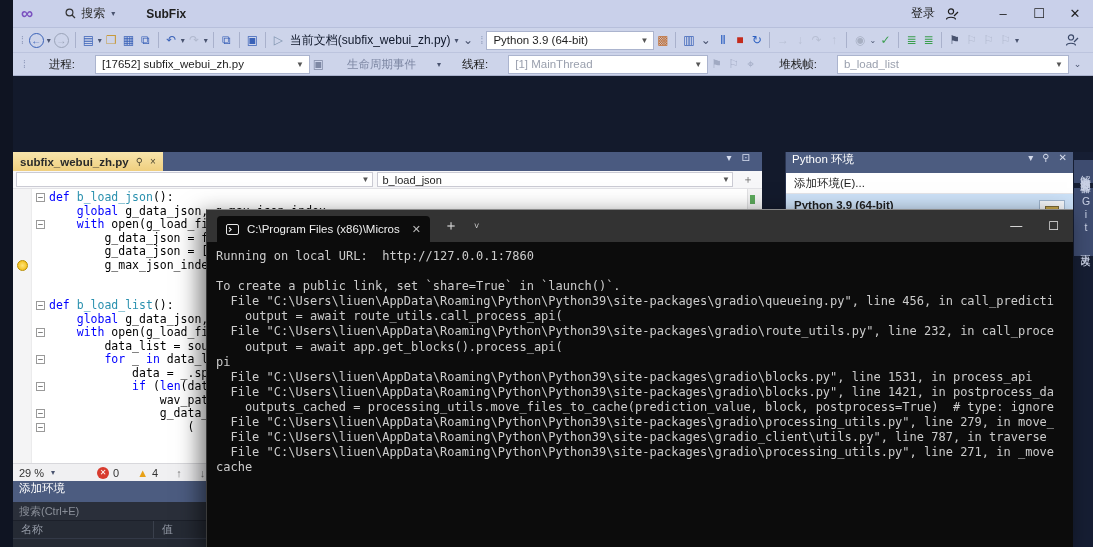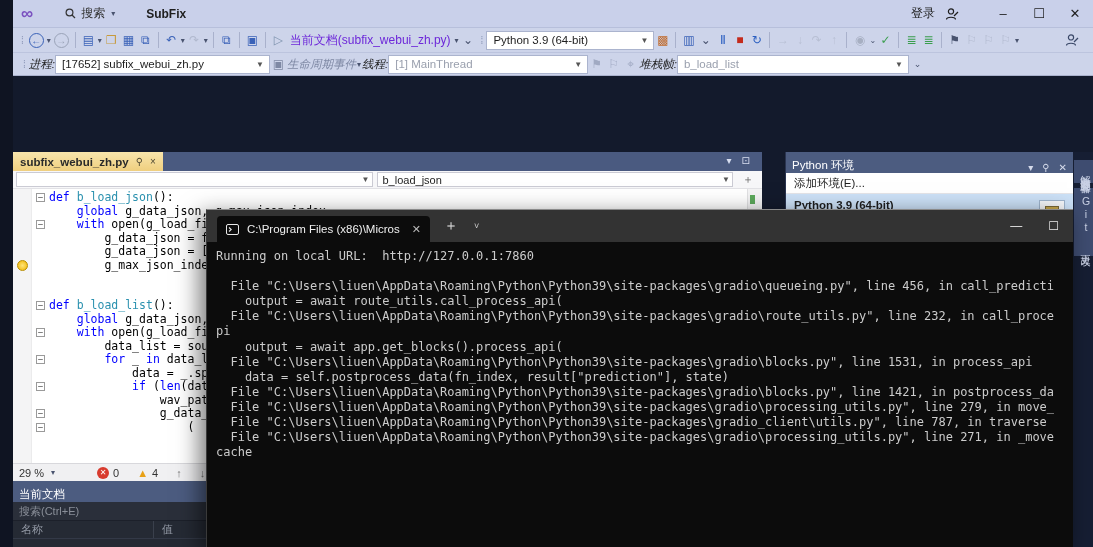--- a/index.html
+++ b/index.html
@@ -35,7 +35,7 @@
   .tb-icon.dim { opacity:.55; }
   .tb-caret { font-size:8px; color:#49536F; margin:0 1px; }
   .tb-sep { width:1px; height:16px; background:#A9B1CC; margin:0 4px; display:inline-block; }
-  .tb-label { margin:0 3px; color:#6d28d9; }
+  .tb-label { margin:0 3px; color:#0f172a; }
   .combo { background:#FFFFFF; border:1px solid #ABB4CE; height:19px; display:flex; align-items:center;
     font-size:11.5px; color:#1E1E1E; padding:0 2px 0 6px; }
   .combo .cv { flex:1; white-space:nowrap; overflow:hidden; }

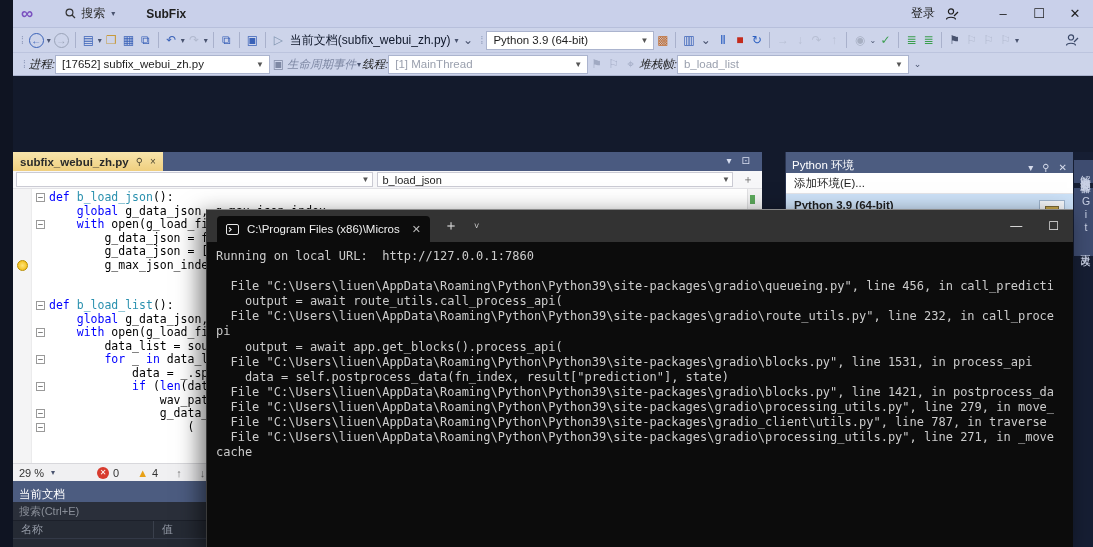--- a/index.html
+++ b/index.html
@@ -41,7 +41,7 @@
   .combo .cv { flex:1; white-space:nowrap; overflow:hidden; }
   .combo .ca { font-size:8px; color:#555; padding:0 3px; }
   .combo.dim .cv { color:#9AA0AE; }
-  .lbl { margin:0 0; white-space:nowrap;font-style:italic; }
+  .lbl { margin:0 20px; white-space:nowrap; }
   .dimtext { color:#7E88A4; }
 
   

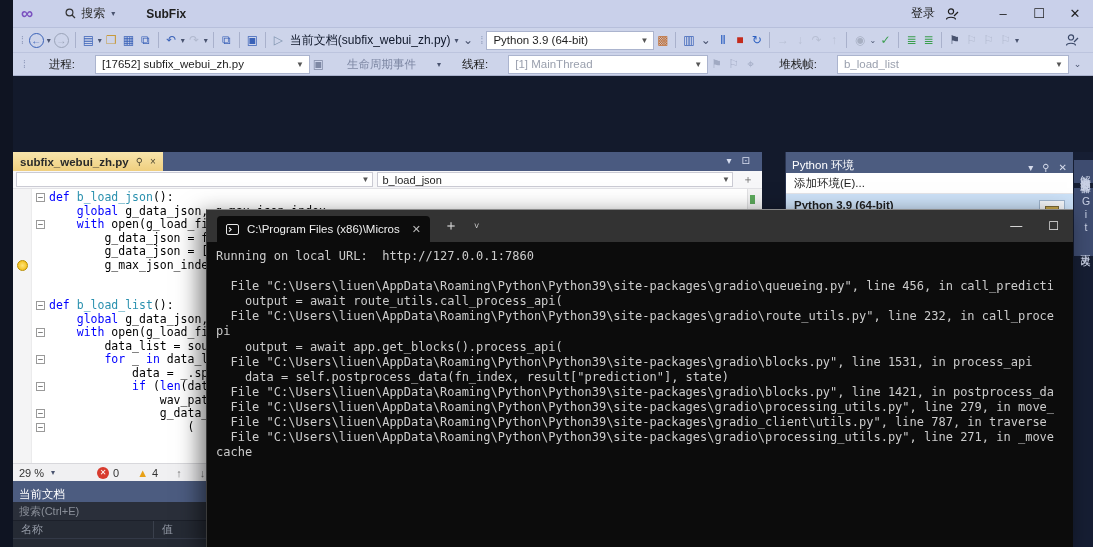--- a/index.html
+++ b/index.html
@@ -51,7 +51,7 @@
   
   .editor-group { position:absolute; left:13px; top:76px; width:749px; height:329px; background:#FFFFFF;
     display:flex; flex-direction:column; }
-  .tabstrip { height:19px; background:#4A5A80; display:flex; align-items:center; }
+  .tabstrip { height:19px; background:#4A5A80; display:flex; align-items:flex-start; }
   .file-tab { background:linear-gradient(#F8E5AC,#EFCF7F); height:19px; display:flex; align-items:center;
     padding:0 7px; font-size:11.5px; font-weight:bold; color:#2A2A2A; gap:7px; }
   .file-tab .tb-mini { font-weight:normal; font-size:10px; color:#514A33; }

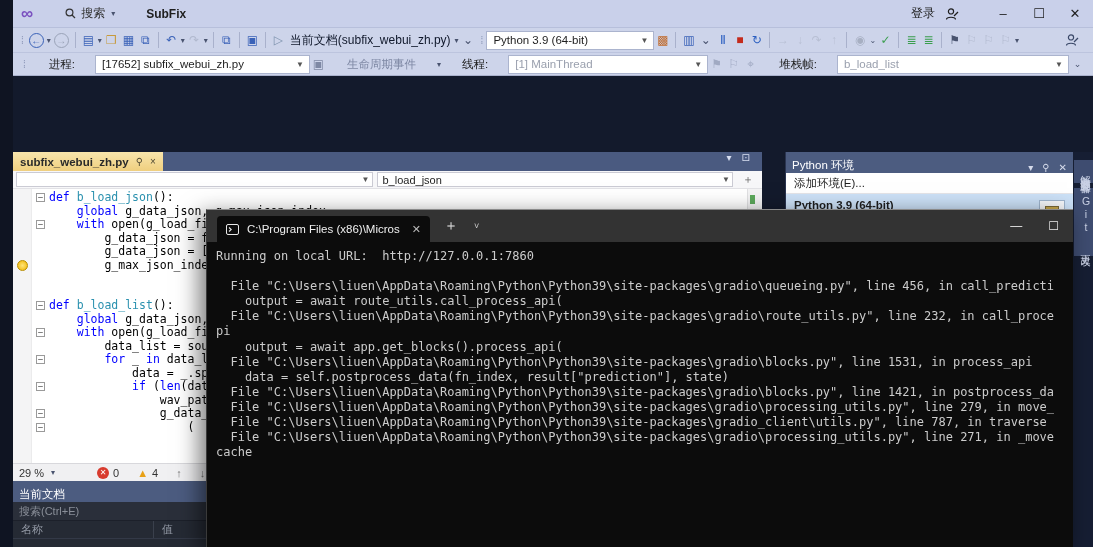--- a/index.html
+++ b/index.html
@@ -89,7 +89,7 @@
   .env-panel { position:absolute; left:785px; top:76px; width:288px; height:471px; background:#FFFFFF;
     display:flex; flex-direction:column; border-left:1px solid #2A3450; }
   .panel-title { height:21px; background:#4C5C80; color:#FFFFFF; font-size:11.5px; display:flex;
-    align-items:flex-end; padding:0 6px; }
+    align-items:flex-start; padding:0 6px; }
   .panel-title .pt-icons { margin-left:auto; display:flex; gap:9px; font-size:10px; color:#D5DBEA; }
   .env-toolbar { height:21px; background:#FFF; border-bottom:1px solid #E4E4E8; display:flex; align-items:center;
     font-size:11.5px; color:#1E1E1E; padding:0 8px; }

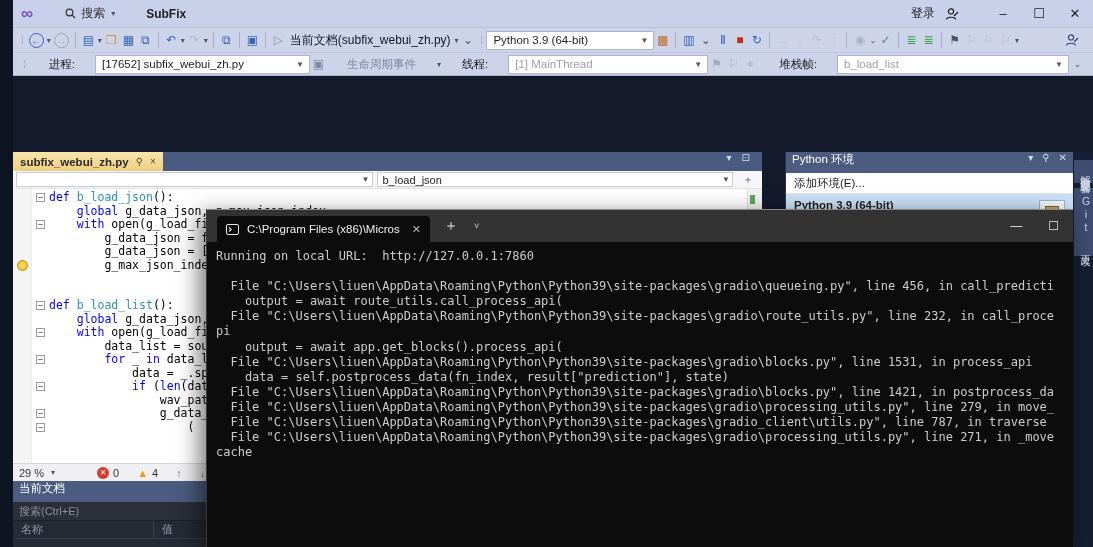--- a/index.html
+++ b/index.html
@@ -491,6 +491,7 @@
     <div class="term-body" id="term-body">
         <div class="term-line">Running on local URL:  http://127.0.0.1:7860</div>
         <div class="term-line"> </div>
+        <div class="term-line">To create a public link, set `share=True` in `launch()`.</div>
         <div class="term-line">  File "C:\Users\liuen\AppData\Roaming\Python\Python39\site-packages\gradio\queueing.py", line 456, in call_predicti</div>
         <div class="term-line">    output = await route_utils.call_process_api(</div>
         <div class="term-line">  File "C:\Users\liuen\AppData\Roaming\Python\Python39\site-packages\gradio\route_utils.py", line 232, in call_proce</div>

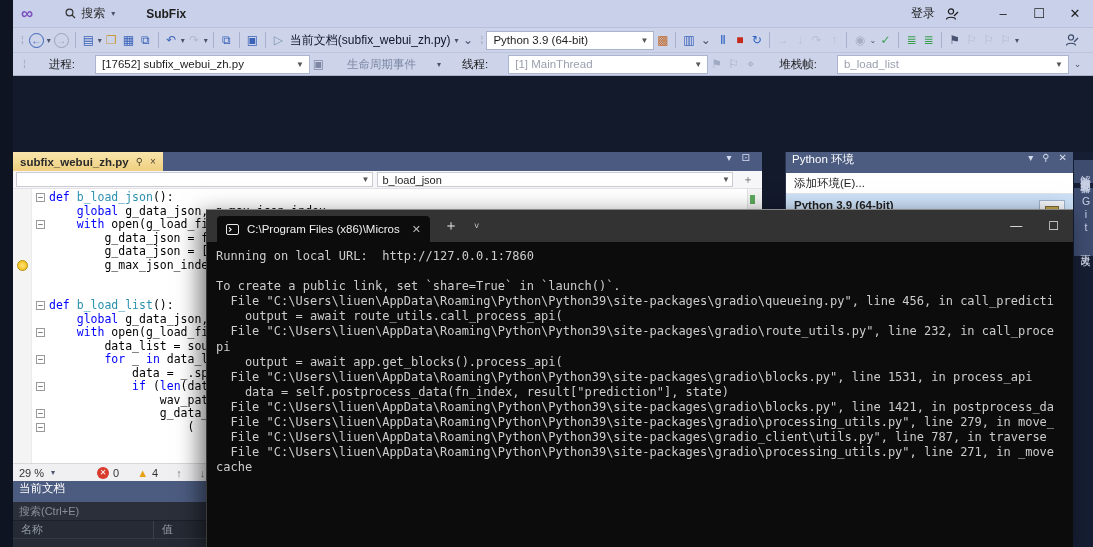--- a/index.html
+++ b/index.html
@@ -495,8 +495,8 @@
         <div class="term-line">  File "C:\Users\liuen\AppData\Roaming\Python\Python39\site-packages\gradio\queueing.py", line 456, in call_predicti</div>
         <div class="term-line">    output = await route_utils.call_process_api(</div>
         <div class="term-line">  File "C:\Users\liuen\AppData\Roaming\Python\Python39\site-packages\gradio\route_utils.py", line 232, in call_proce</div>
+        <div class="term-line">    output = await app.get_blocks().process_api(</div>
         <div class="term-line">pi</div>
-        <div class="term-line">    output = await app.get_blocks().process_api(</div>
         <div class="term-line">  File "C:\Users\liuen\AppData\Roaming\Python\Python39\site-packages\gradio\blocks.py", line 1531, in process_api</div>
         <div class="term-line">    data = self.postprocess_data(fn_index, result["prediction"], state)</div>
         <div class="term-line">  File "C:\Users\liuen\AppData\Roaming\Python\Python39\site-packages\gradio\blocks.py", line 1421, in postprocess_da</div>

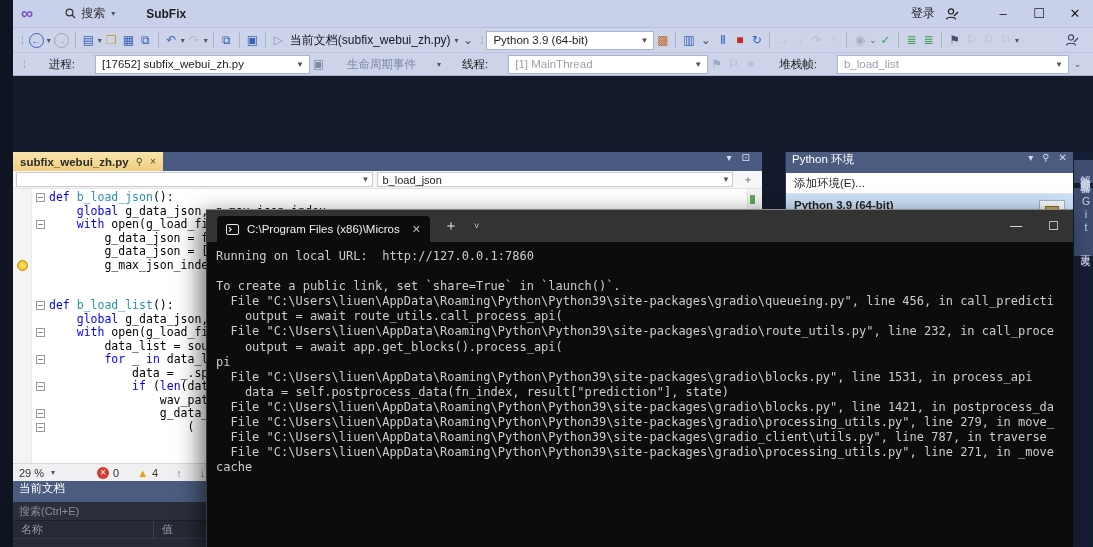--- a/index.html
+++ b/index.html
@@ -498,7 +498,6 @@
         <div class="term-line">    output = await app.get_blocks().process_api(</div>
         <div class="term-line">pi</div>
         <div class="term-line">  File "C:\Users\liuen\AppData\Roaming\Python\Python39\site-packages\gradio\blocks.py", line 1531, in process_api</div>
-        <div class="term-line">    data = self.postprocess_data(fn_index, result["prediction"], state)</div>
         <div class="term-line">  File "C:\Users\liuen\AppData\Roaming\Python\Python39\site-packages\gradio\blocks.py", line 1421, in postprocess_da</div>
         <div class="term-line">  File "C:\Users\liuen\AppData\Roaming\Python\Python39\site-packages\gradio\processing_utils.py", line 279, in move_</div>
         <div class="term-line">  File "C:\Users\liuen\AppData\Roaming\Python\Python39\site-packages\gradio_client\utils.py", line 787, in traverse</div>

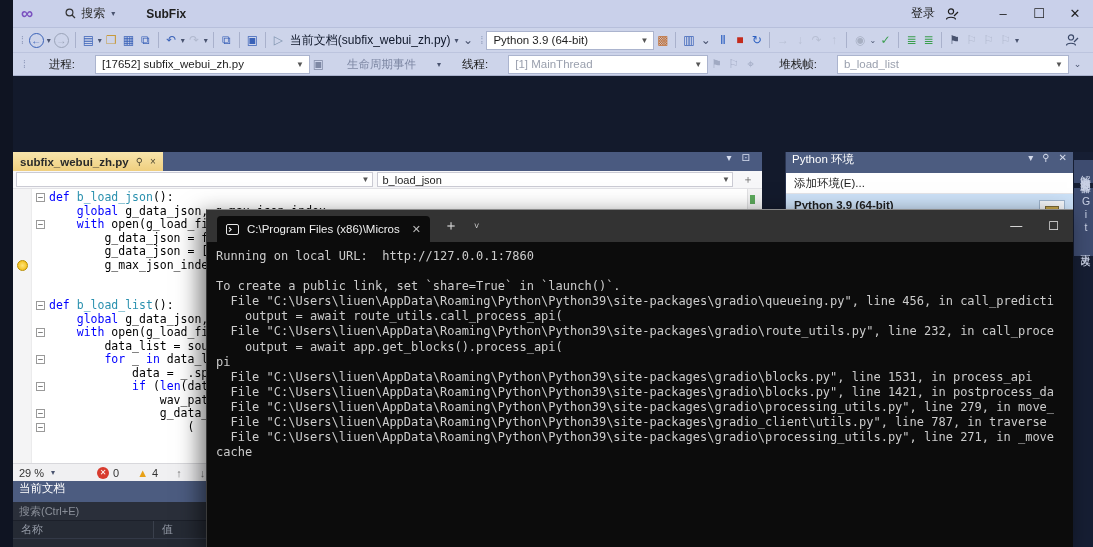--- a/index.html
+++ b/index.html
@@ -499,6 +499,7 @@
         <div class="term-line">pi</div>
         <div class="term-line">  File "C:\Users\liuen\AppData\Roaming\Python\Python39\site-packages\gradio\blocks.py", line 1531, in process_api</div>
         <div class="term-line">  File "C:\Users\liuen\AppData\Roaming\Python\Python39\site-packages\gradio\blocks.py", line 1421, in postprocess_da</div>
+        <div class="term-line">    outputs_cached = processing_utils.move_files_to_cache(prediction_value, block, postprocess=True)  # type: ignore</div>
         <div class="term-line">  File "C:\Users\liuen\AppData\Roaming\Python\Python39\site-packages\gradio\processing_utils.py", line 279, in move_</div>
         <div class="term-line">  File "C:\Users\liuen\AppData\Roaming\Python\Python39\site-packages\gradio_client\utils.py", line 787, in traverse</div>
         <div class="term-line">  File "C:\Users\liuen\AppData\Roaming\Python\Python39\site-packages\gradio\processing_utils.py", line 271, in _move</div>

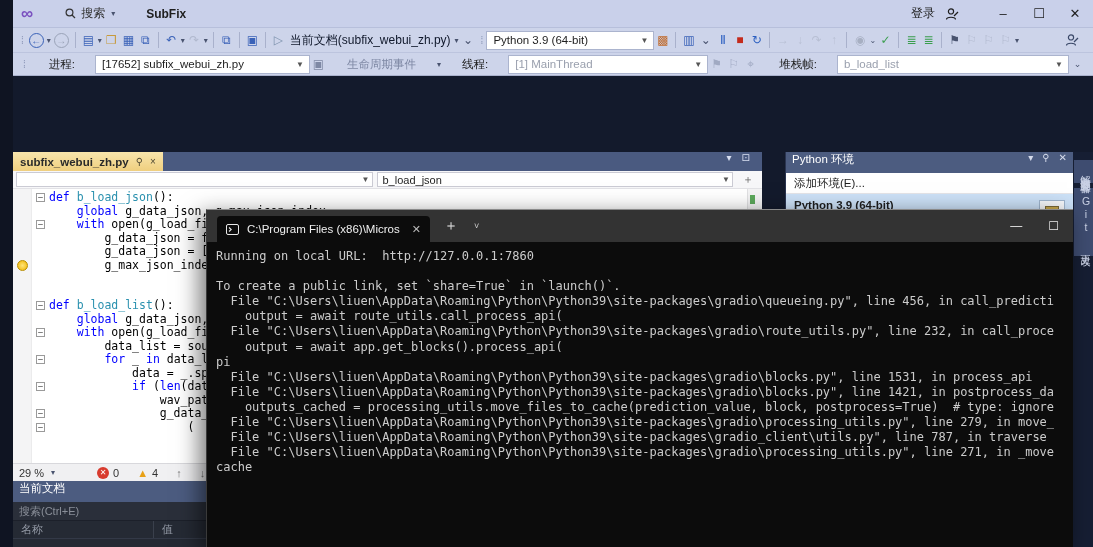--- a/index.html
+++ b/index.html
@@ -450,7 +450,7 @@
 
     <div class="autos-panel">
       <div class="panel-title">
-        <span>当前文档</span>
+        <span>添加环境</span>
       </div>
       <div class="autos-search">
         <span>搜索(Ctrl+E)</span>

